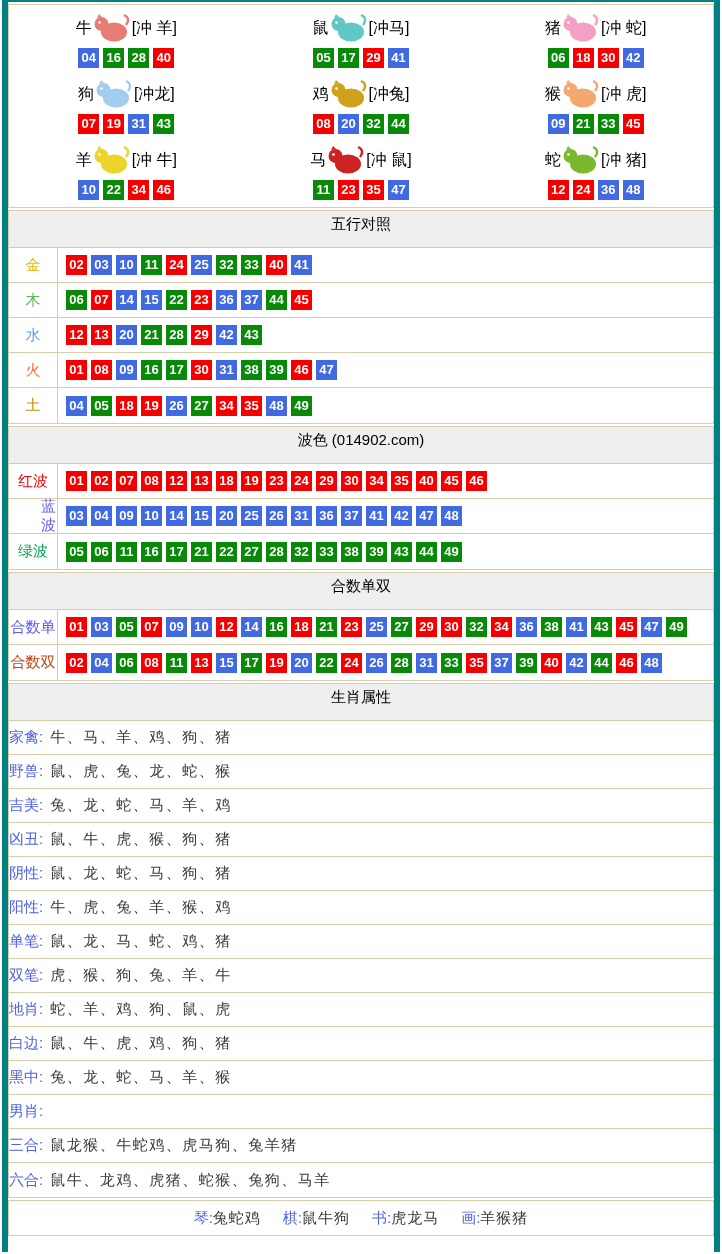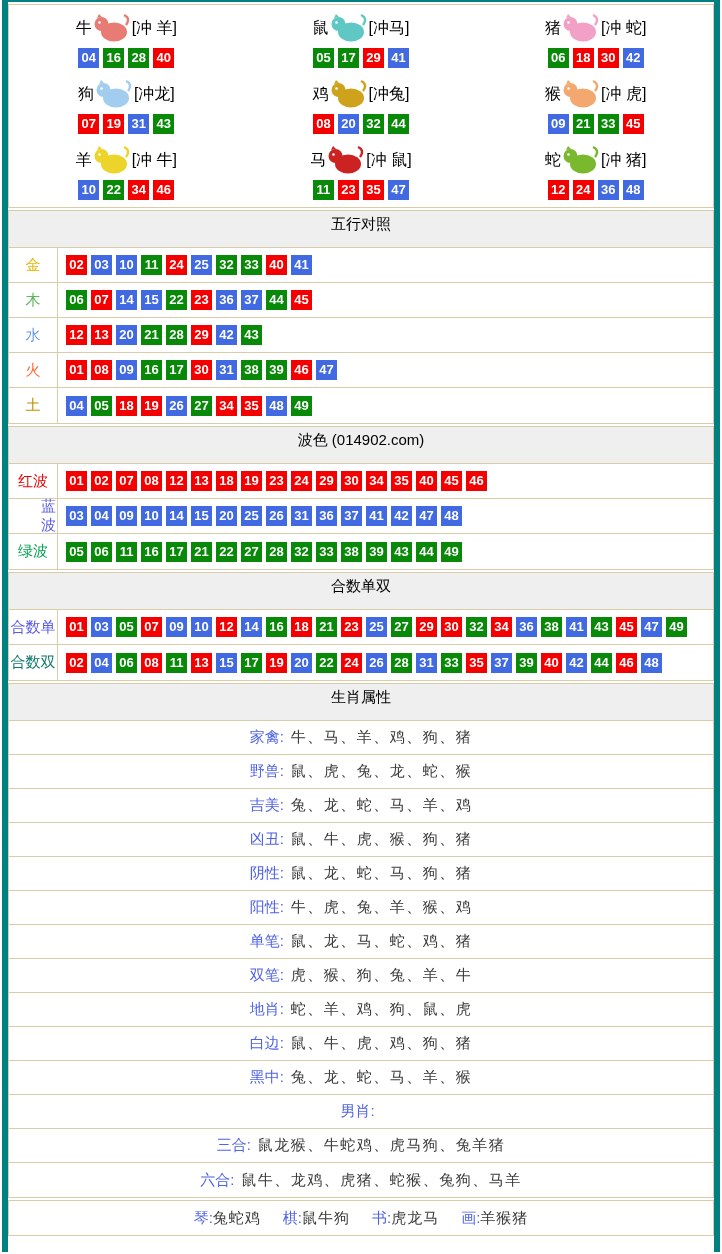--- a/index.html
+++ b/index.html
@@ -446,7 +446,7 @@
           </div>
         </div>
         <div class="num-row">
-          <div class="row-label" style="color: #0f766e;">合数双</div>
+          <div class="row-label" style="color: #c2410c;">合数双</div>
           <div class="nums">
             <span class="badge red">02</span>
             <span class="badge blue">04</span>

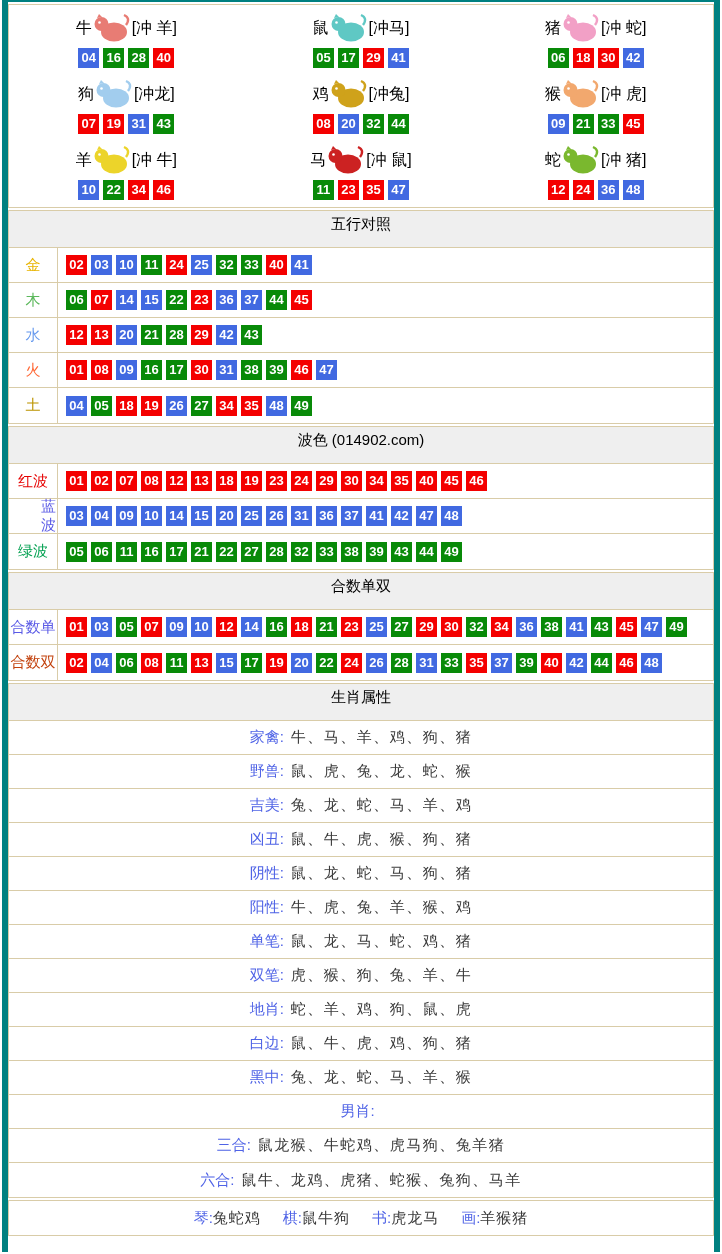--- a/index.html
+++ b/index.html
@@ -52,7 +52,7 @@
   
   .attr-row{
     height:34px;border-bottom:1px solid var(--table-border);
-    display:flex;align-items:center;justify-content:center;font-size:15px;
+    display:flex;align-items:center;font-size:15px;
   }
   .attr-row:last-child{border-bottom:none;}
   .attr-label{color:var(--attr-label);margin-right:7px;white-space:pre;}

